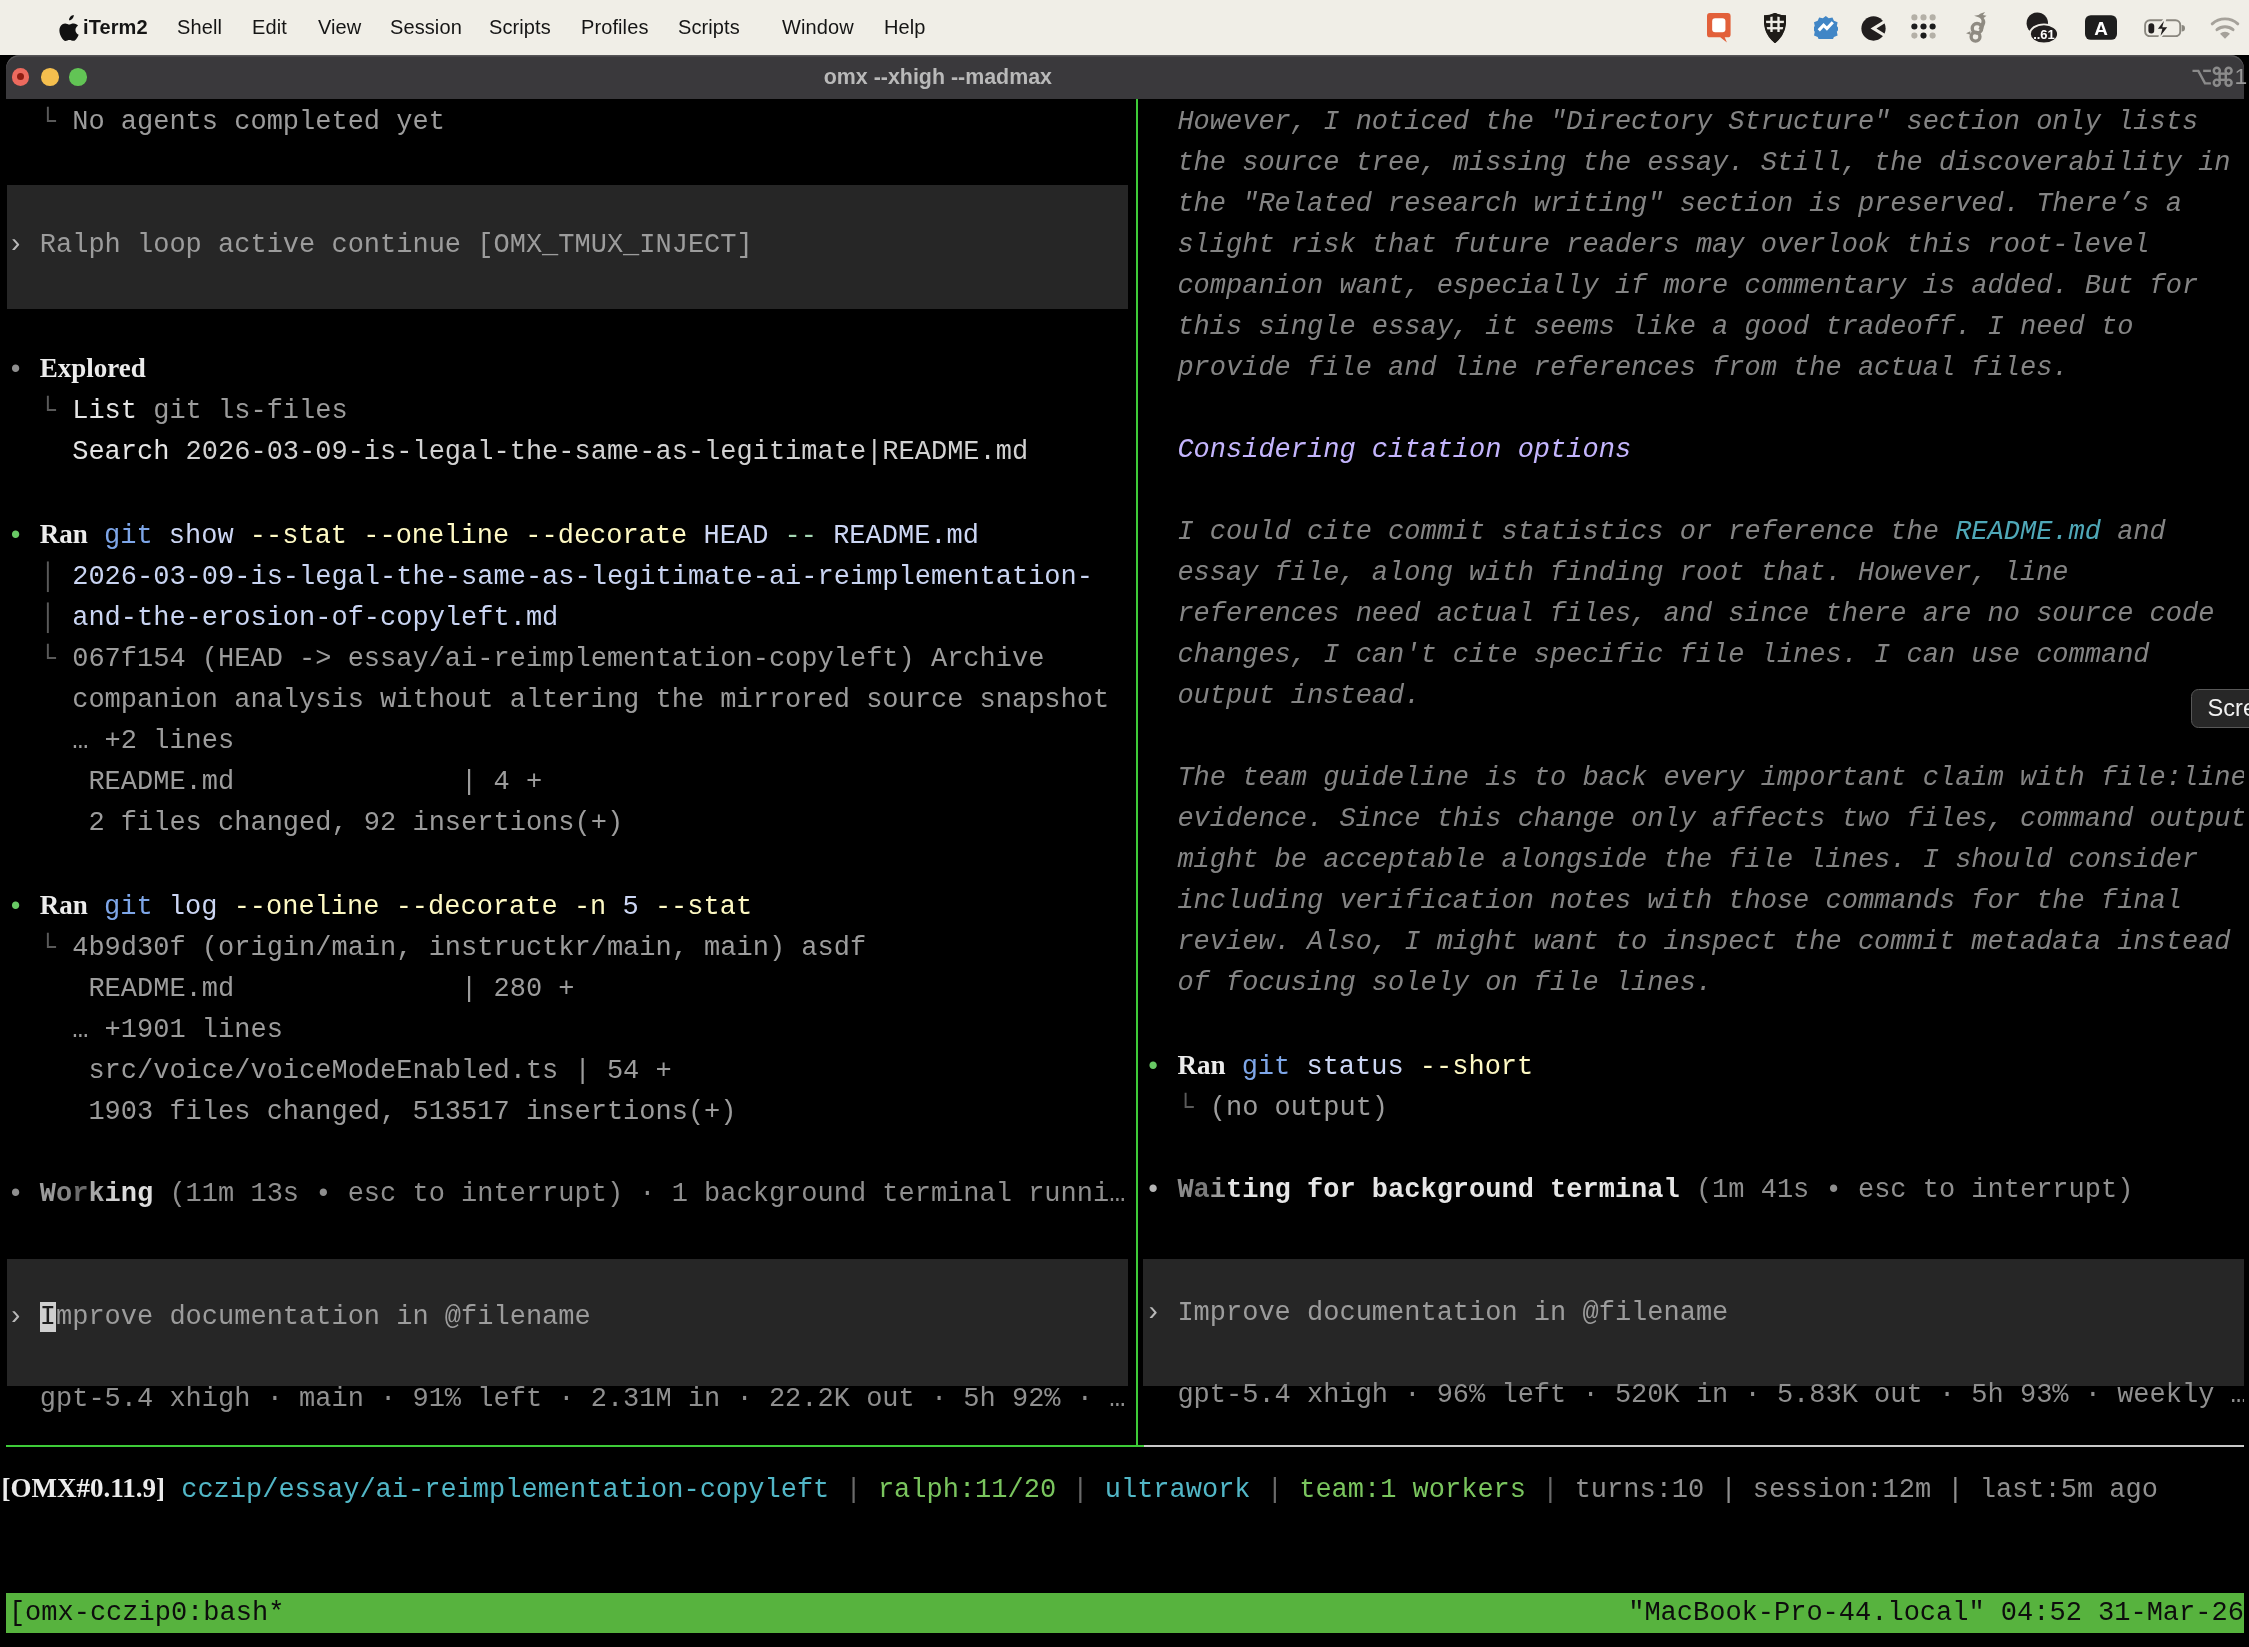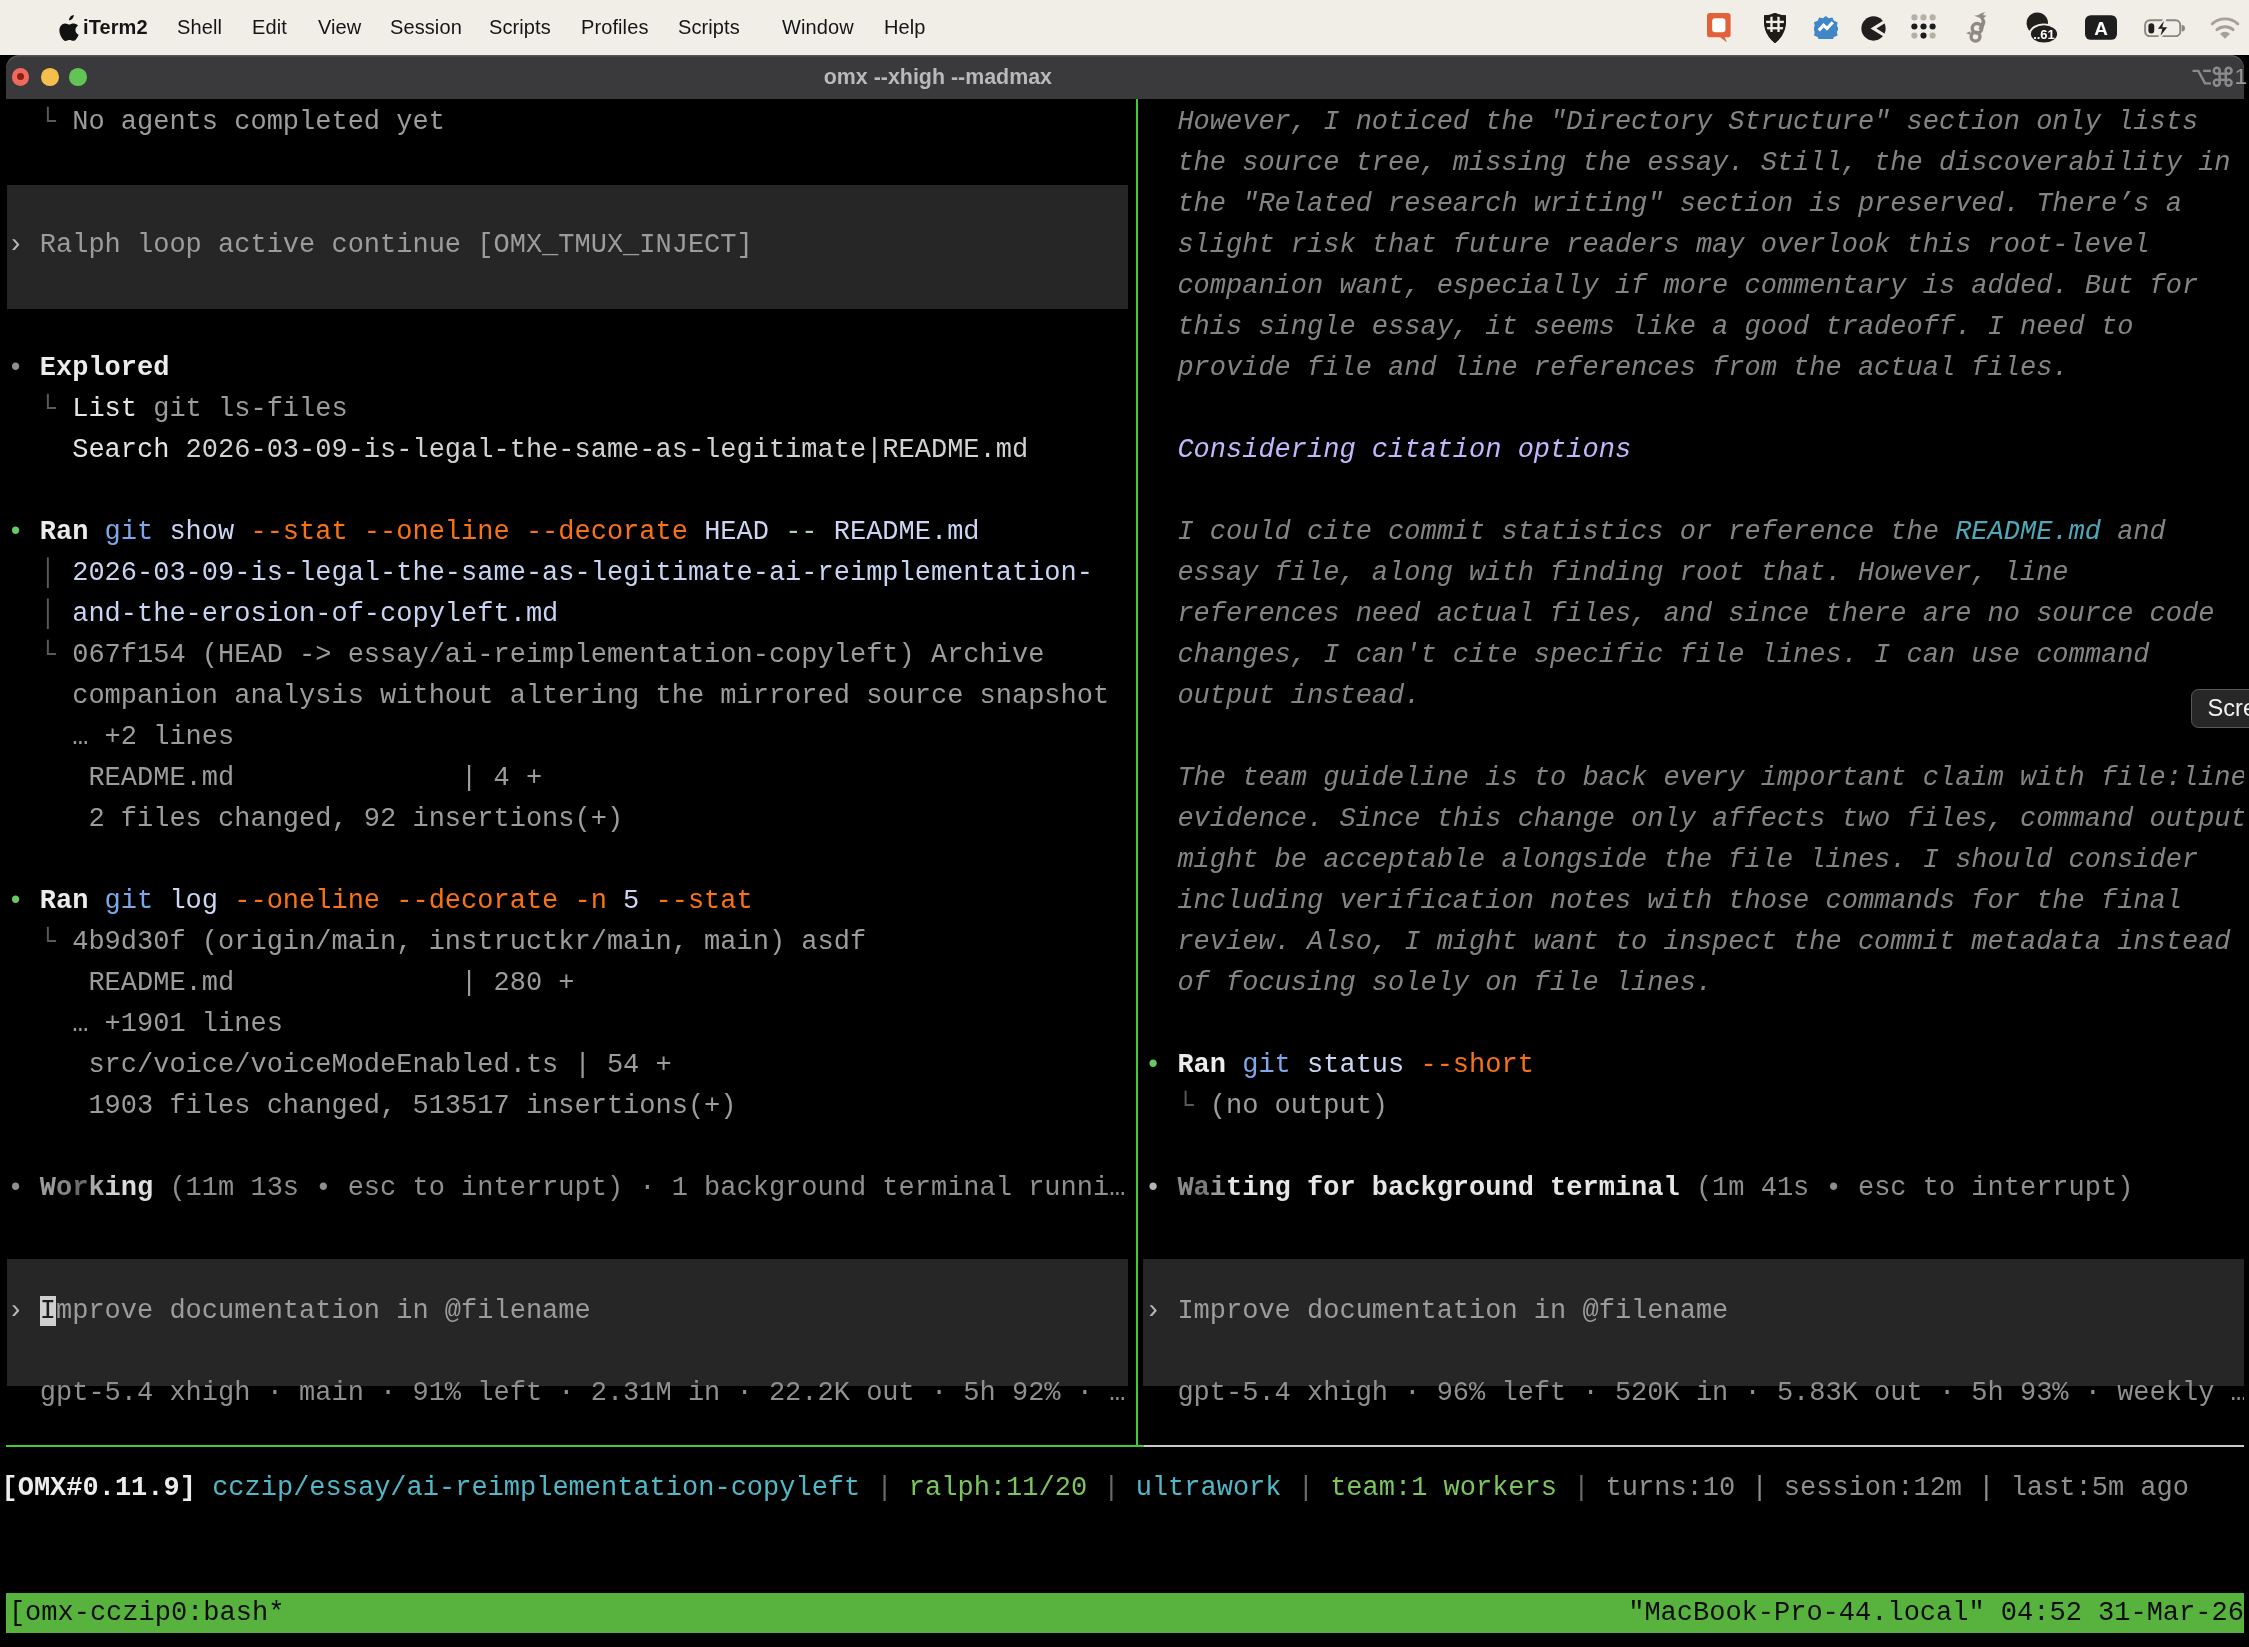--- a/index.html
+++ b/index.html
@@ -22,7 +22,7 @@
      font-family:"Liberation Mono",monospace;font-size:27px;line-height:40px;}
   .g{color:#9c9c9c;}           
   .t{color:#5a5a5a;}           
-  .w{color:#ececec;font-weight:bold;} 
+  .w{color:#ececec;font-weight:bold;font-family:Liberation Serif, serif;} 
   .bg{color:#68c964;}          
   .bgr{color:#8f8f8f;}         
   .cy{color:#e5e5e5;}          

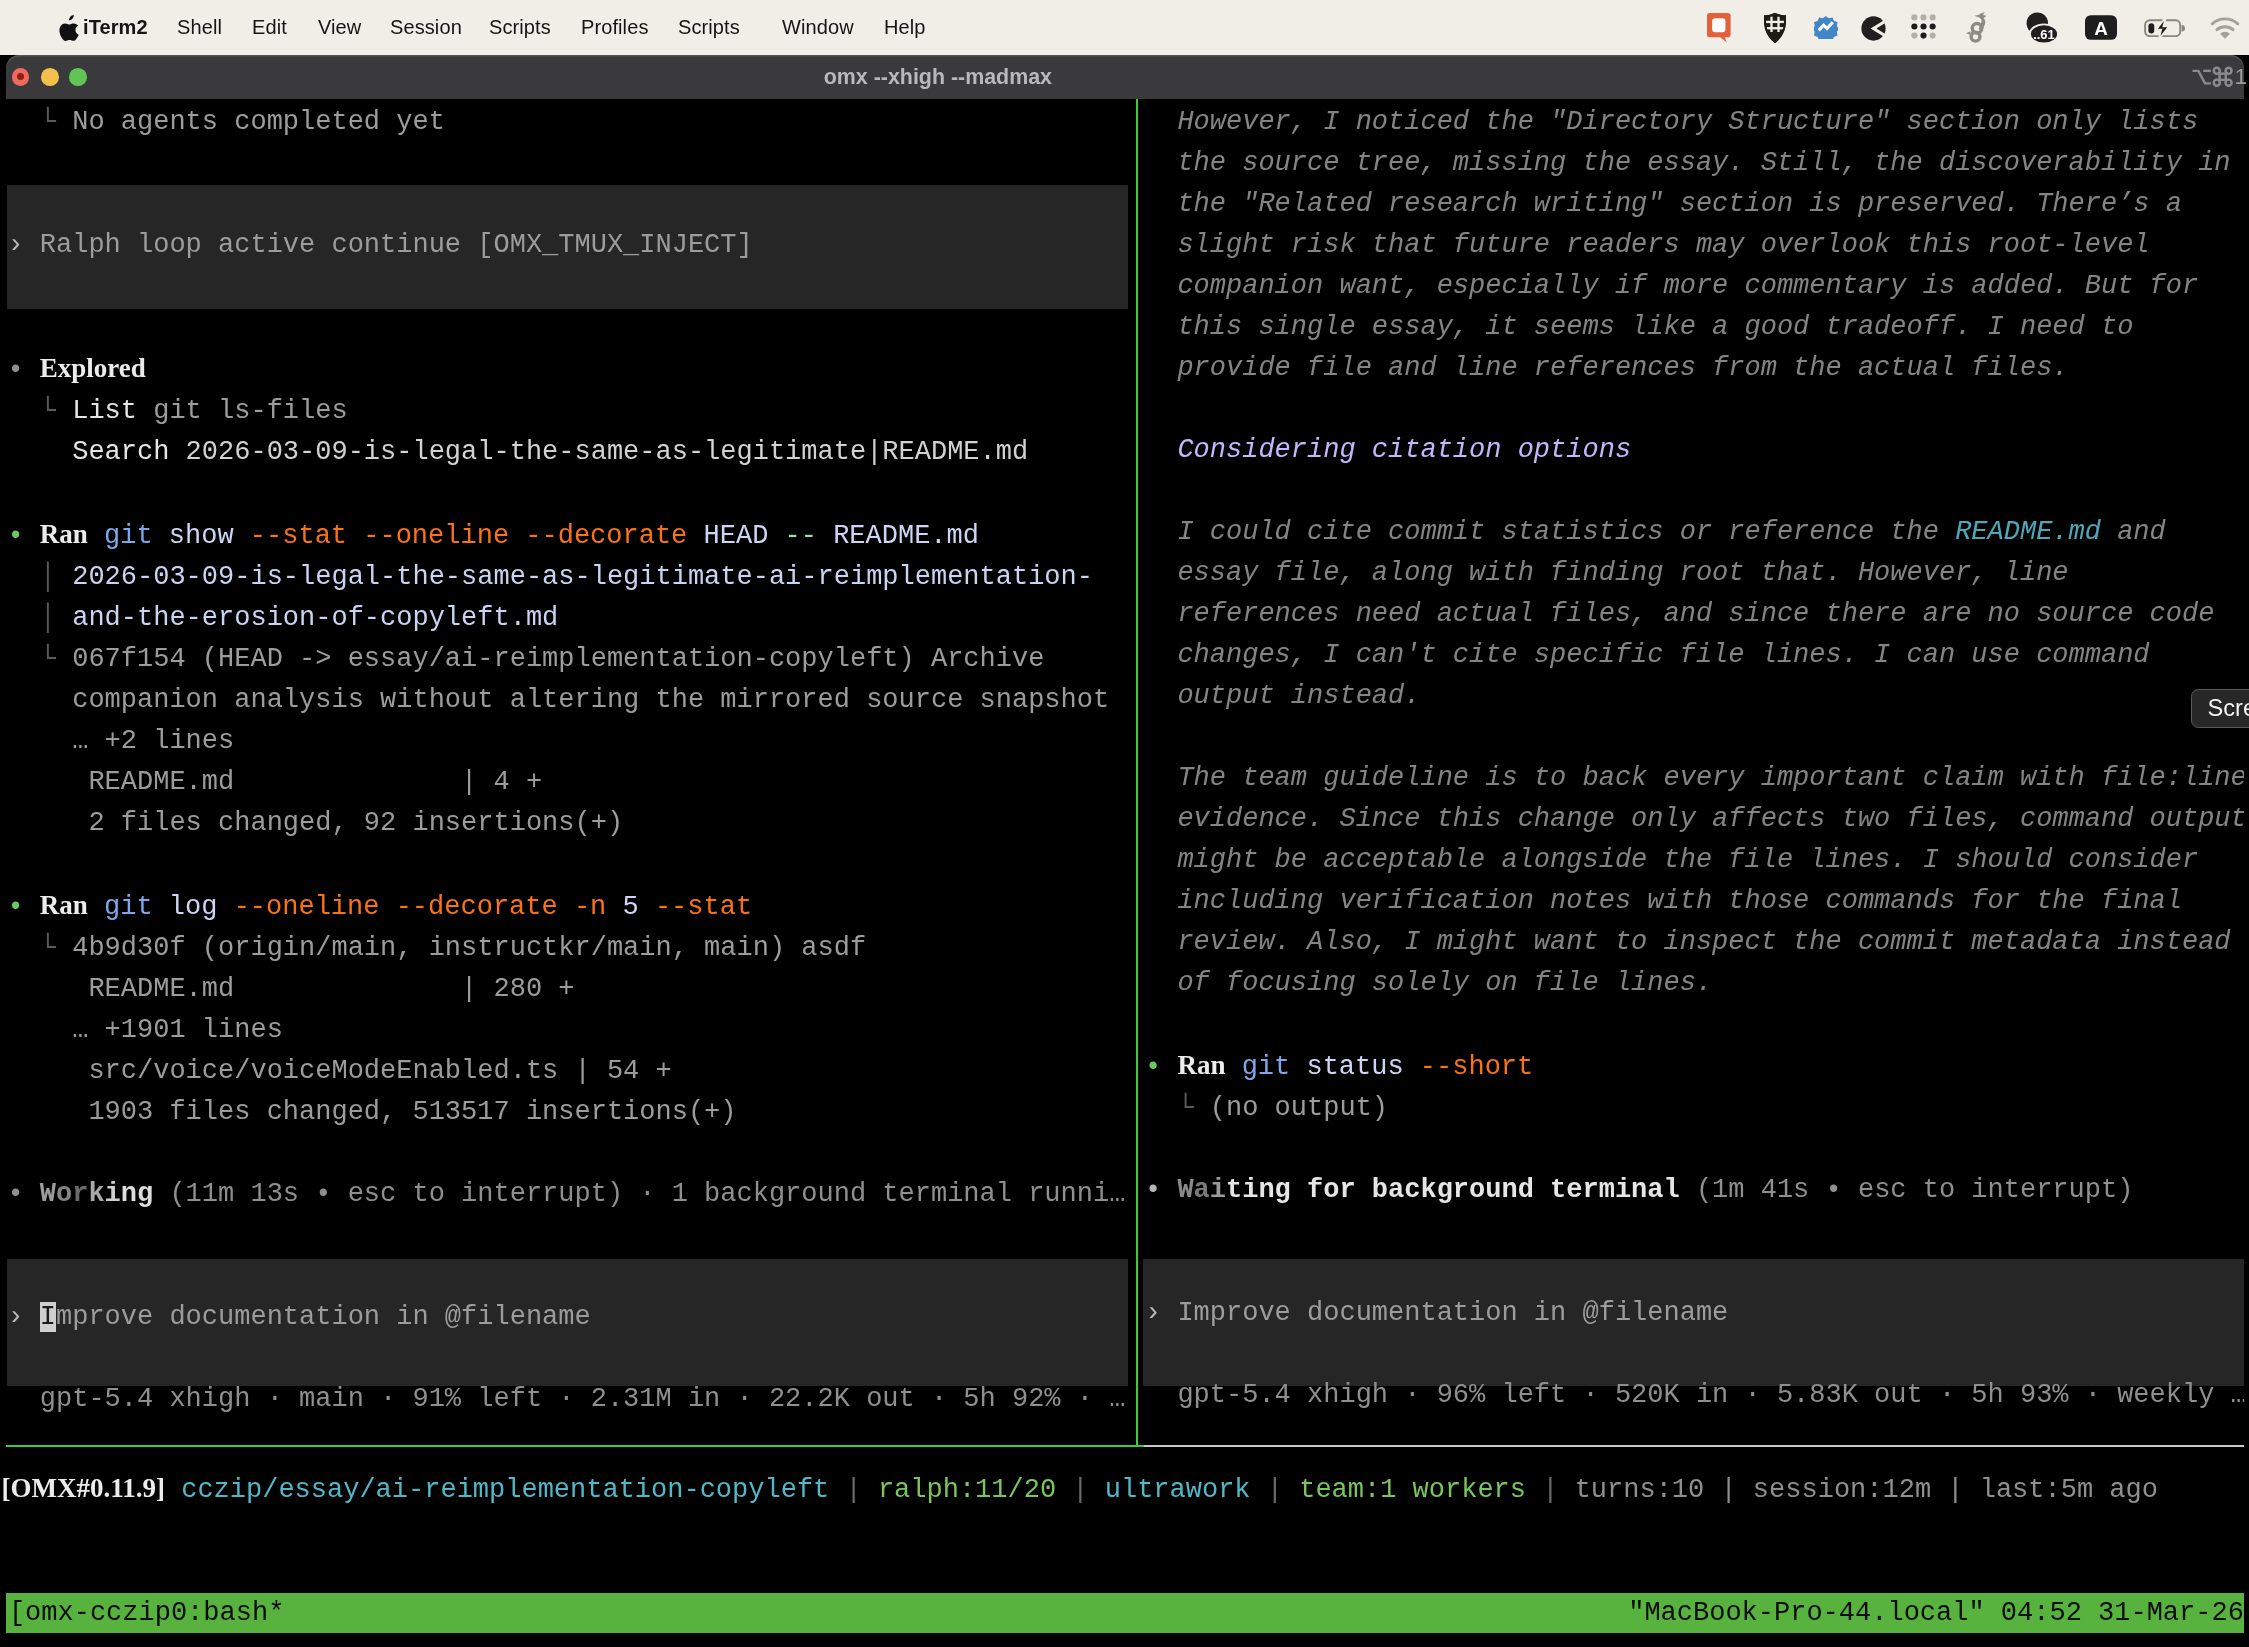--- a/index.html
+++ b/index.html
@@ -28,7 +28,7 @@
   .cy{color:#e5e5e5;}          
   .blu{color:#7ea6e8;}         
   .per{color:#ccd6f4;}         
-  .pk{color:#f97316;}          
+  .pk{color:#fef9c3;}          
   .grn2{color:#a6d8b4;}        
   .fn{color:#c9d4f2;}          
   .pat{color:#d2d2d2;}         

